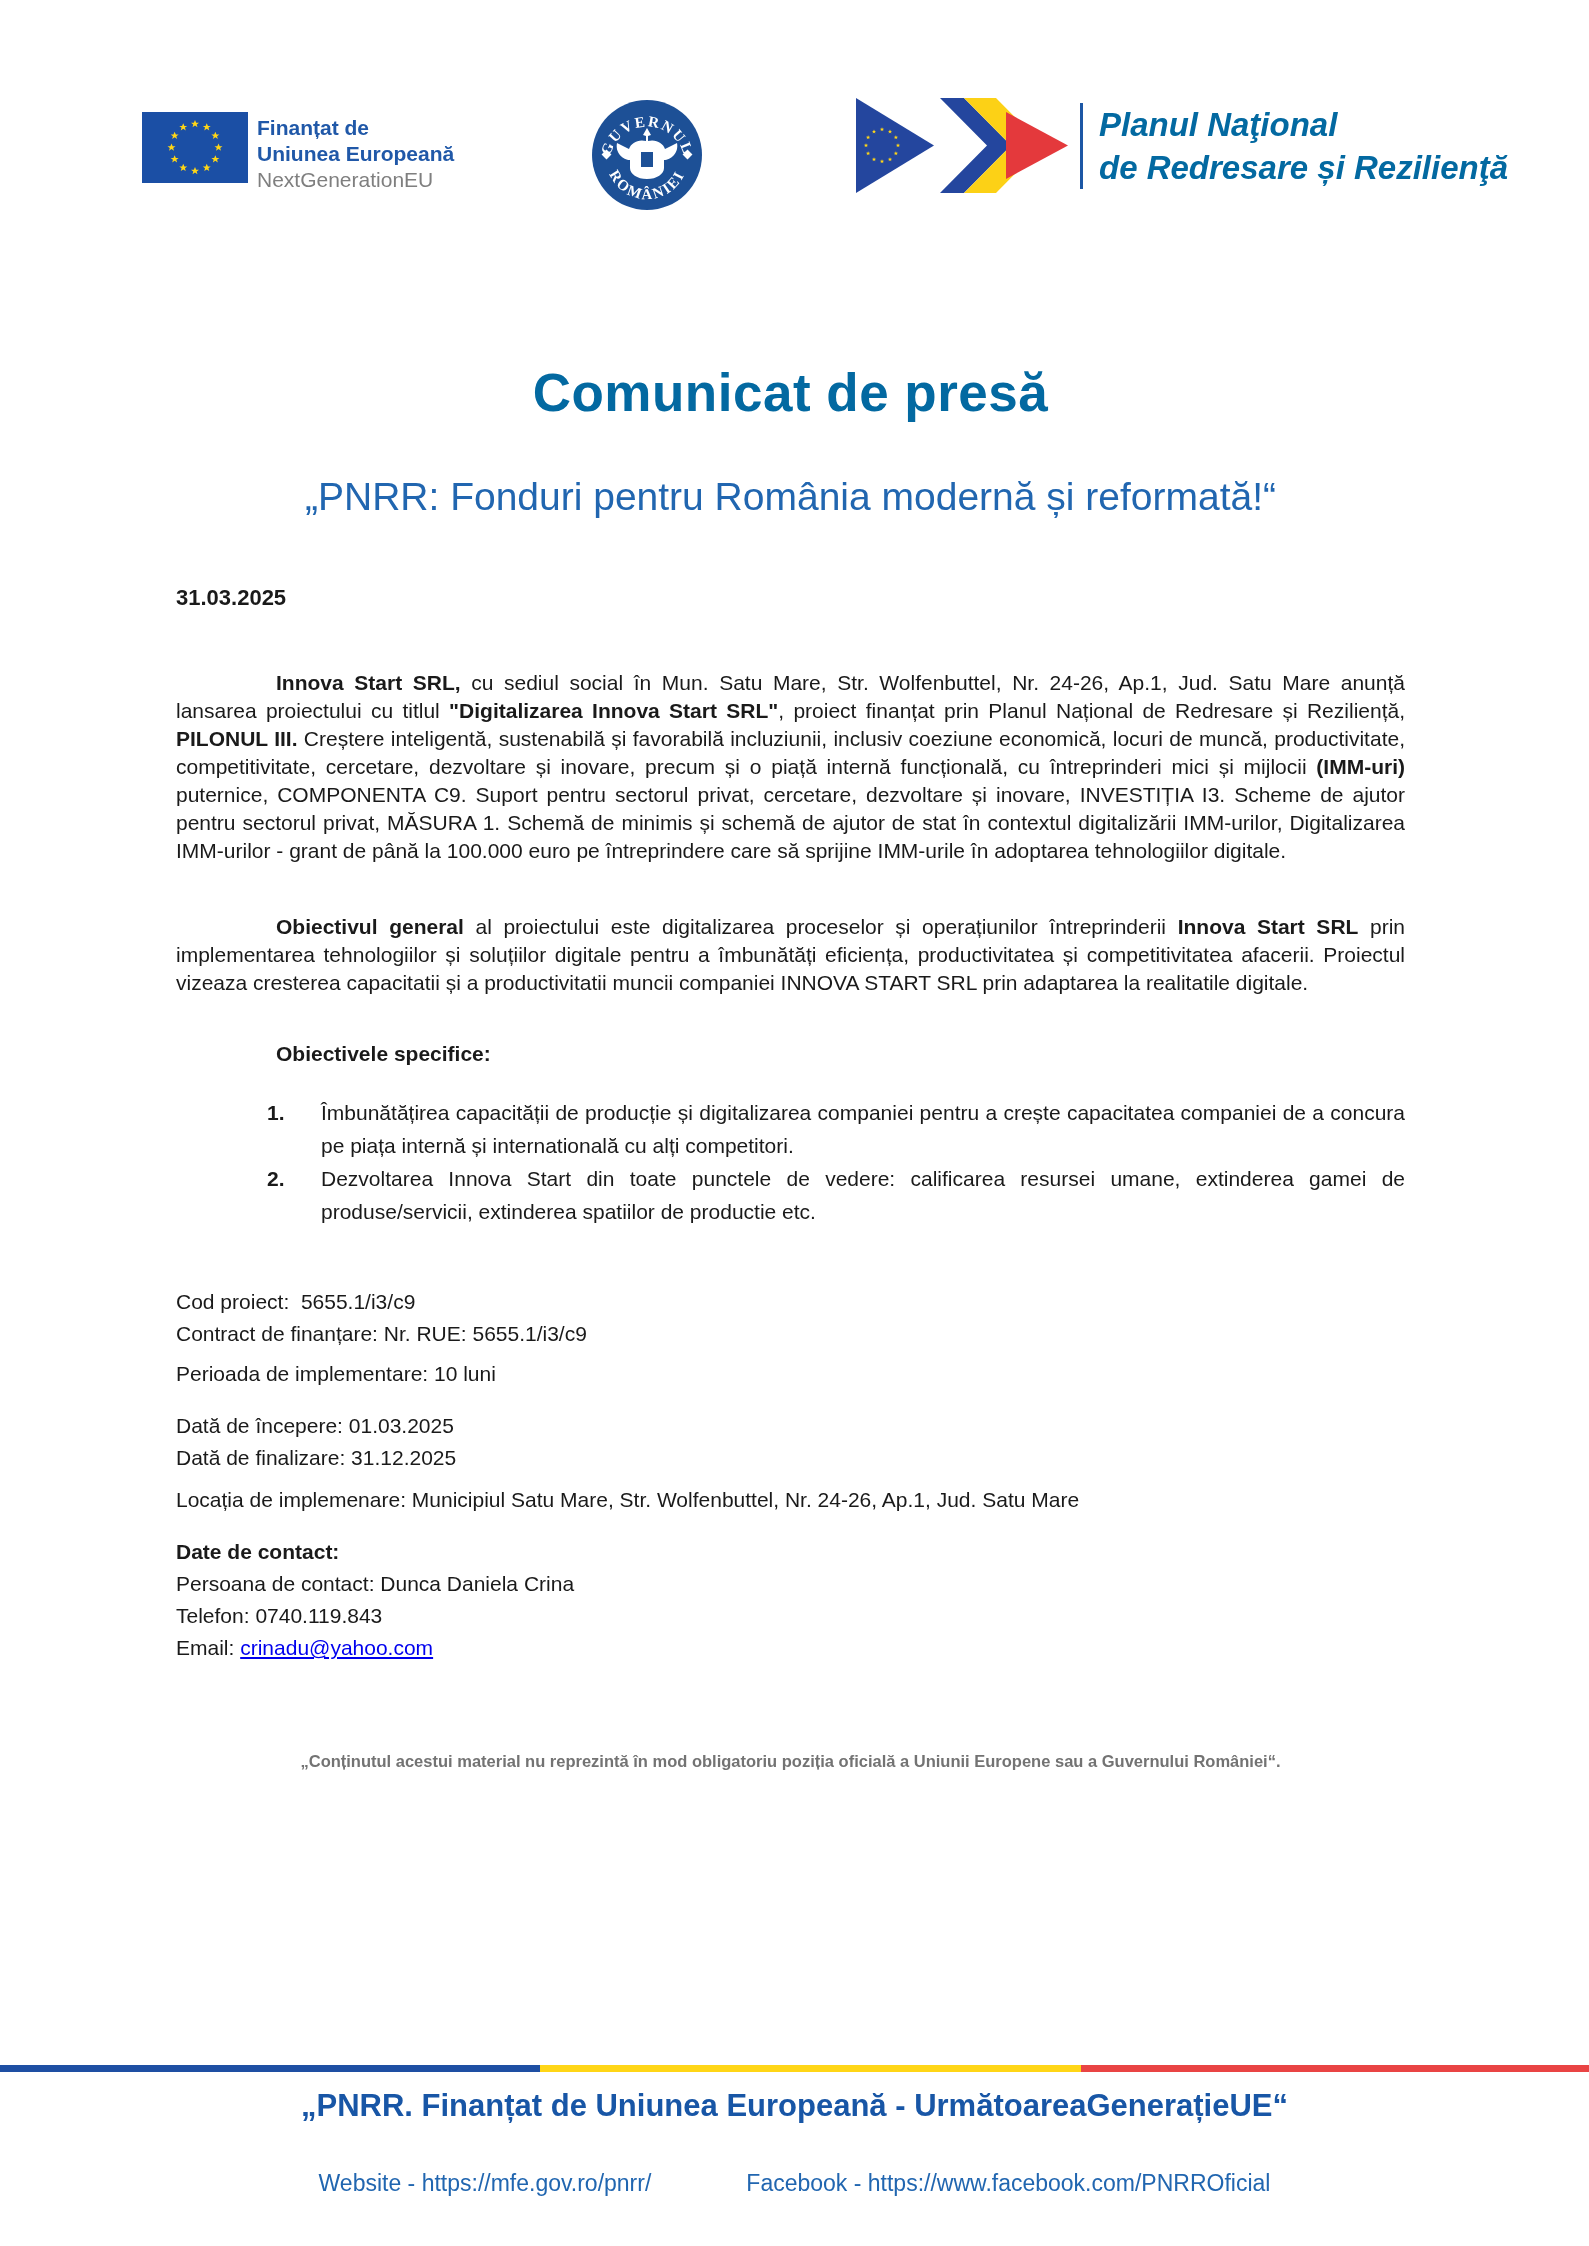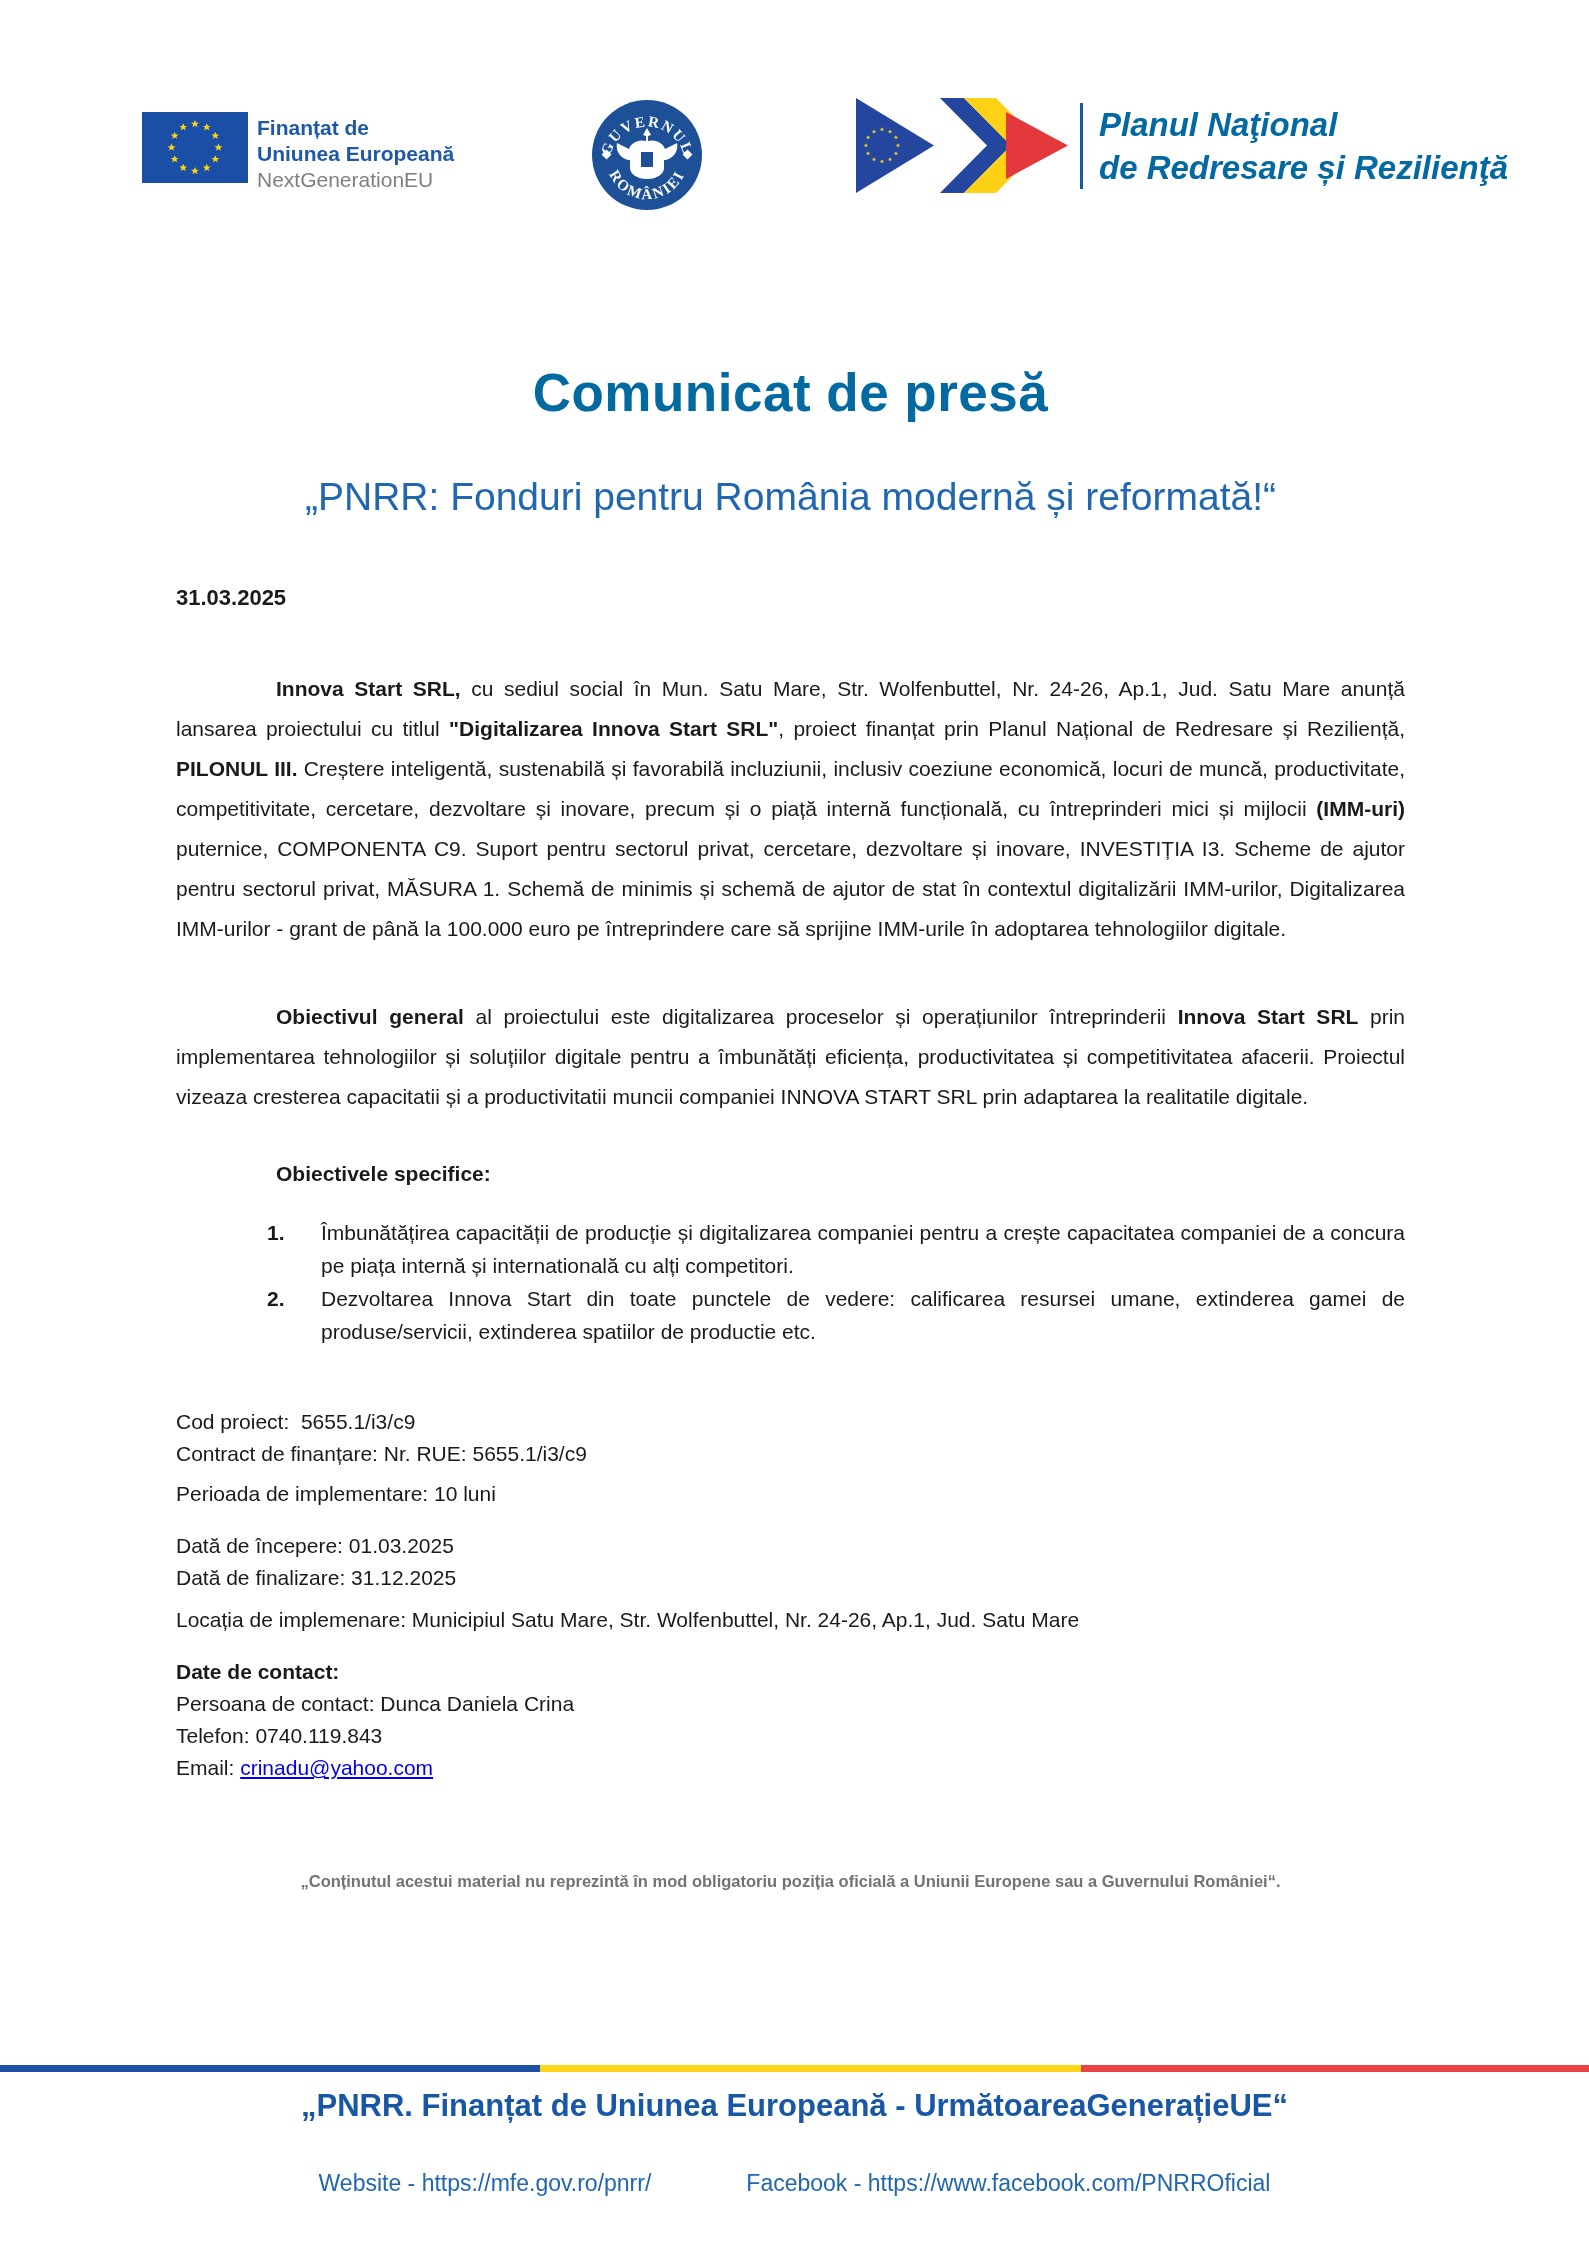--- a/index.html
+++ b/index.html
@@ -23,7 +23,7 @@
   .subtitle{margin-top:52px;text-align:center;font-size:39px;color:#2166B0;}
   .date{margin-top:66px;font-size:22px;font-weight:bold;}
   .doc-heading{margin-top:40px;text-align:center;font-size:24px;font-weight:bold;}
-  .para{margin-top:58px;font-size:21px;line-height:40px;text-align:justify;text-indent:100px;}
+  .para{margin-top:58px;font-size:21px;line-height:28px;text-align:justify;text-indent:100px;}
   .para + .para{margin-top:48px;}
   .obj-label{margin-top:45px;margin-left:100px;font-size:21px;font-weight:bold;}
   .obj-list{margin:30px 0 0 91px;}

